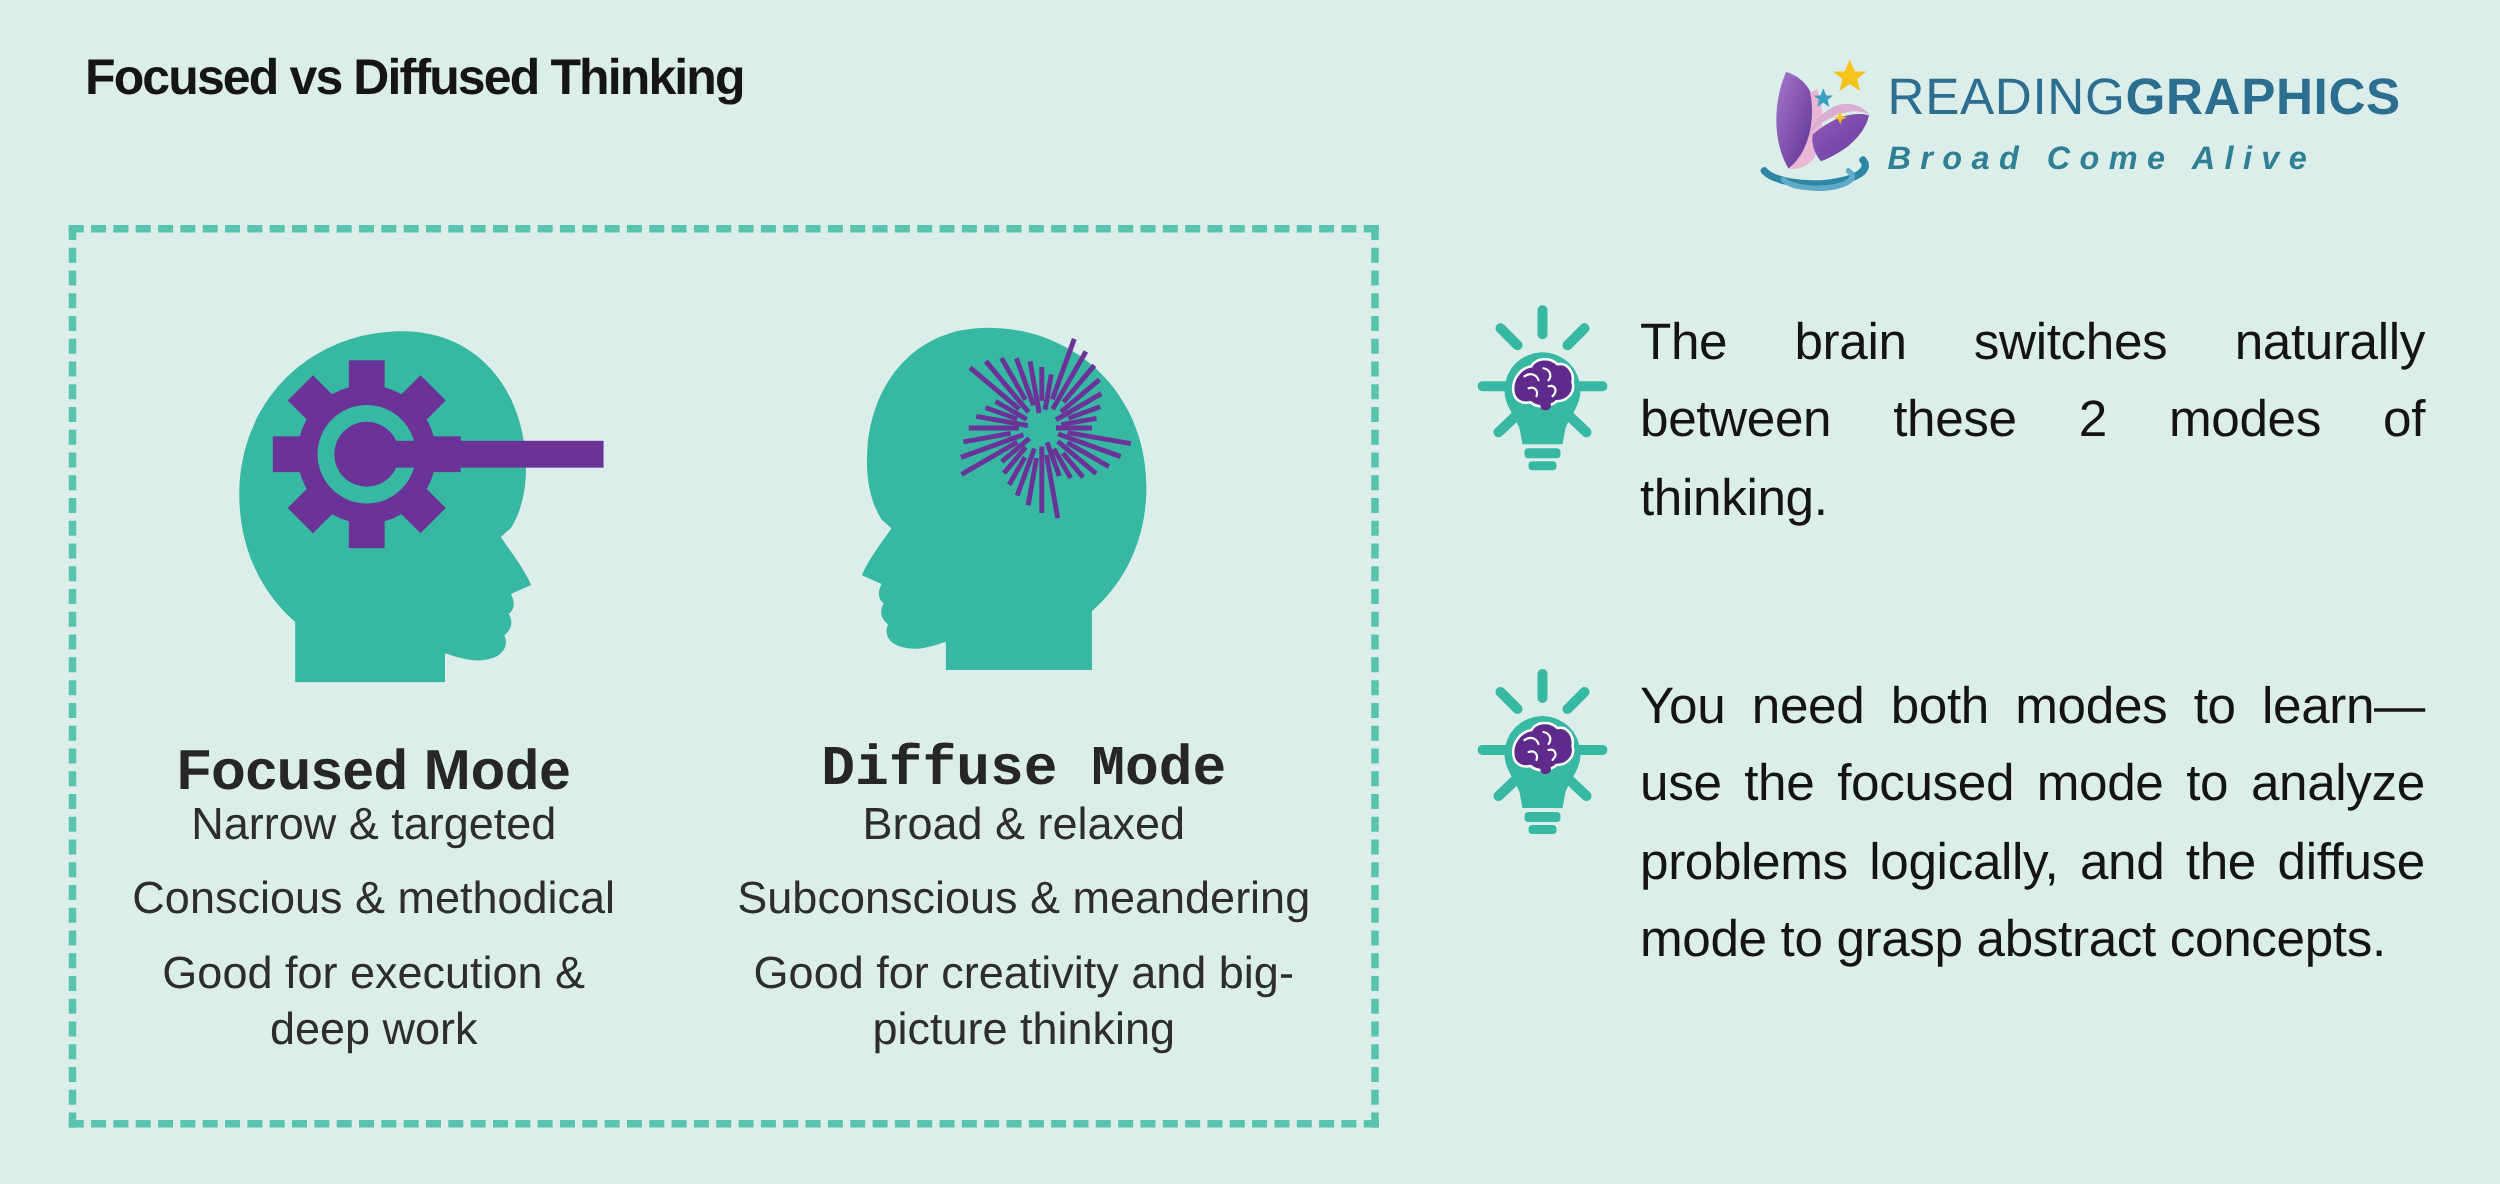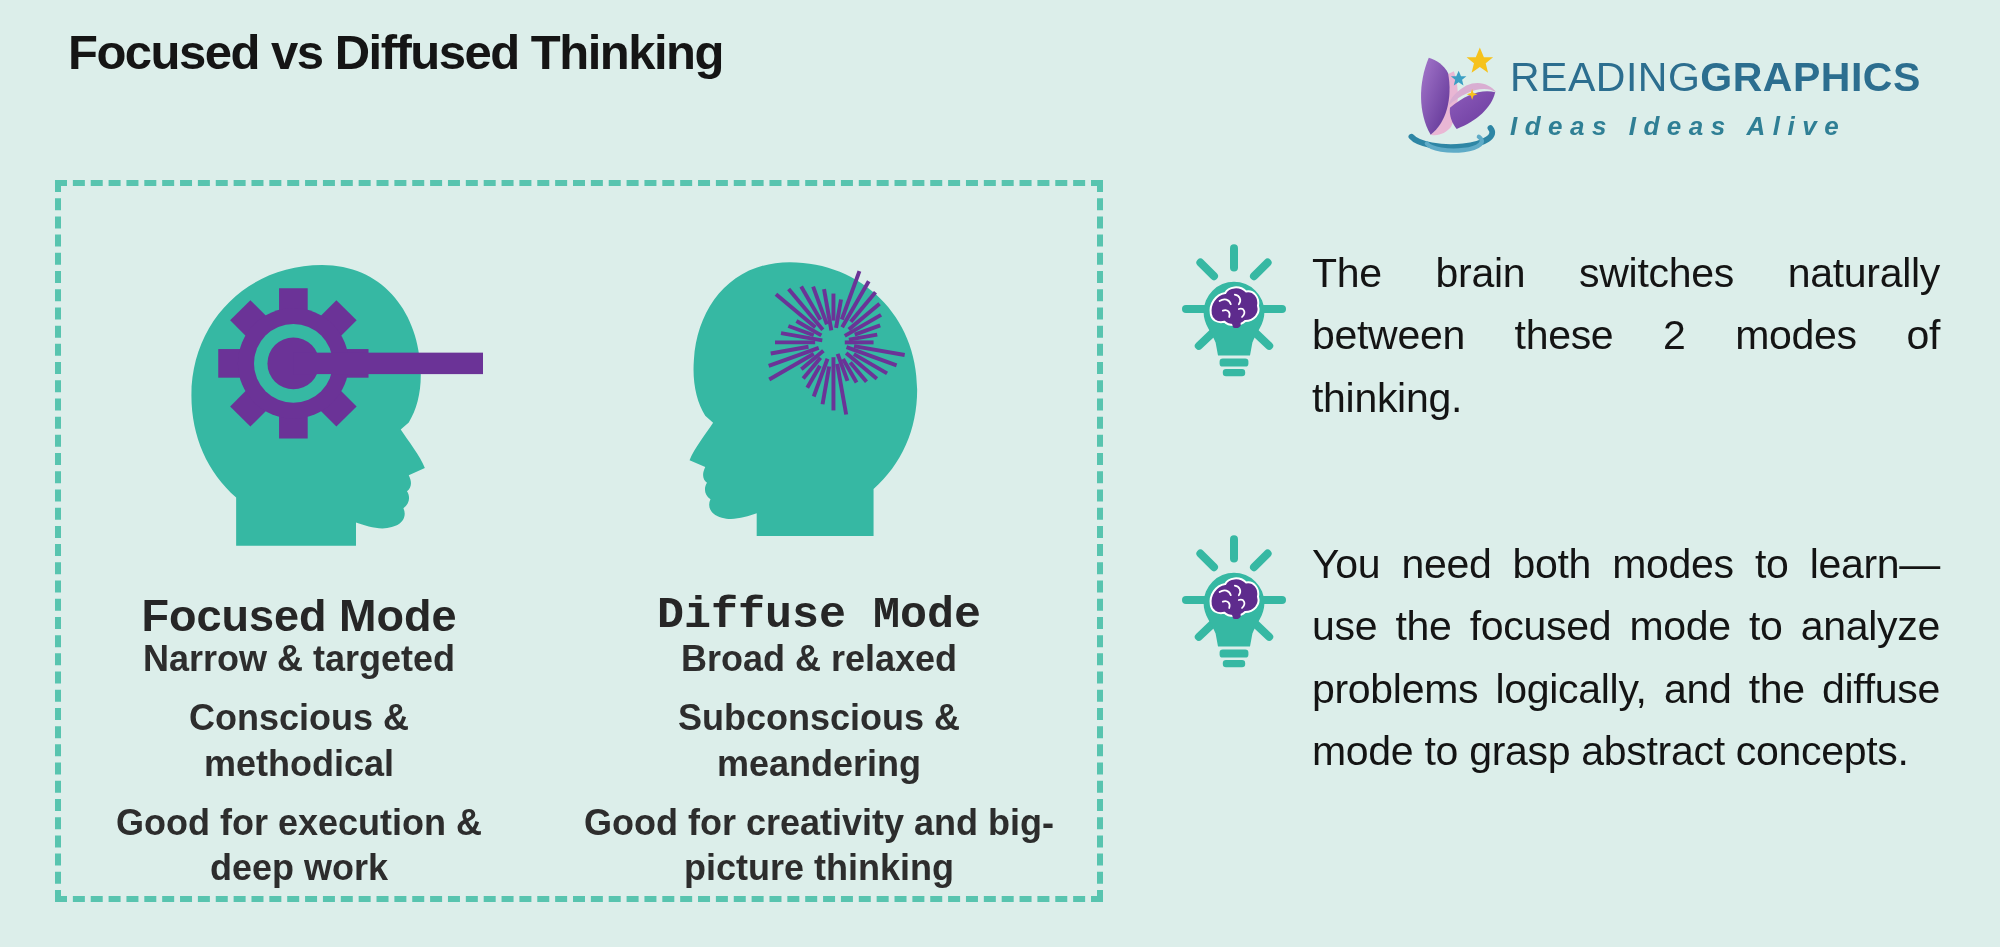--- a/index.html
+++ b/index.html
@@ -13,8 +13,8 @@
 
   
   .page-title{
-    position:absolute; left:68px; top:24px;
-    font-size:49px; font-weight:800; letter-spacing:-1.5px;
+    position:absolute; left:68px; top:40px;
+    font-size:40px; font-weight:800; letter-spacing:-1.5px;
     color:#151515; white-space:nowrap;
   }
 

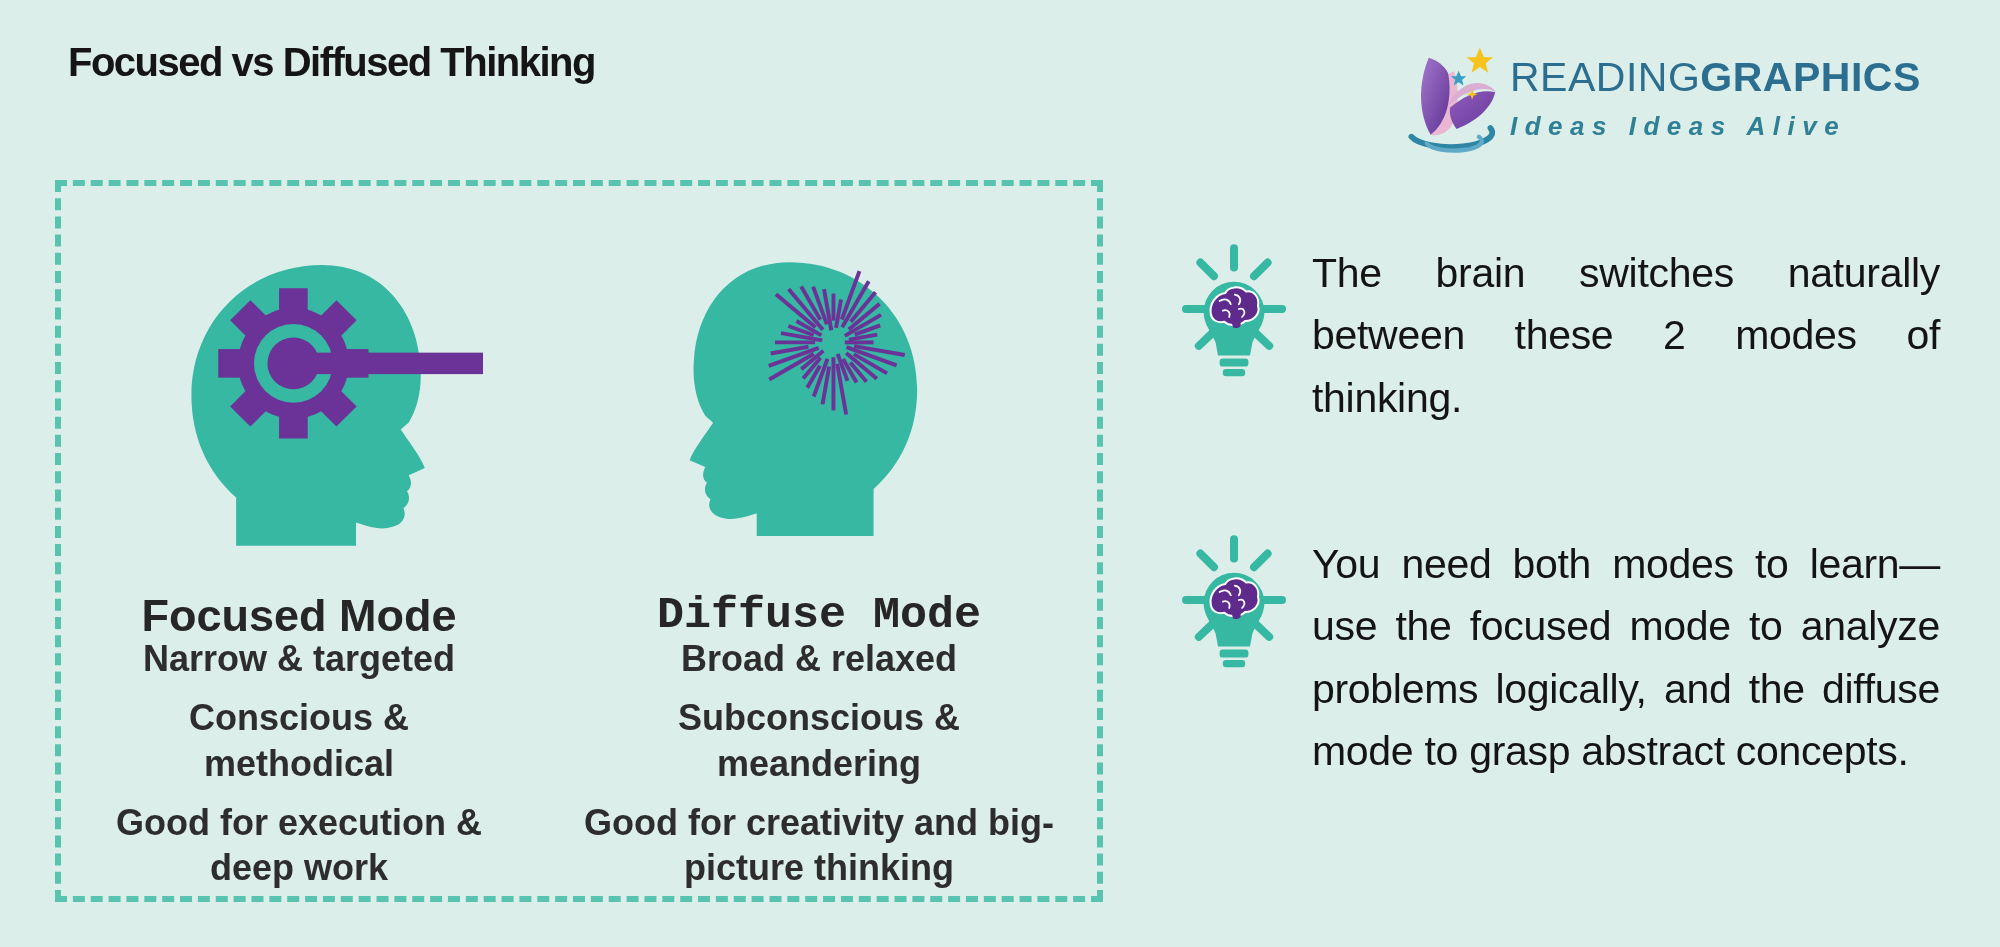--- a/index.html
+++ b/index.html
@@ -91,7 +91,7 @@
     </svg>
     <div class="logo-textcol">
       <div class="logo-name"><span>READING</span><span class="bold">GRAPHICS</span></div>
-      <div class="logo-tagline">Ideas Ideas Alive</div>
+      <div class="logo-tagline">Broad Come Alive</div>
     </div>
   </div>
 

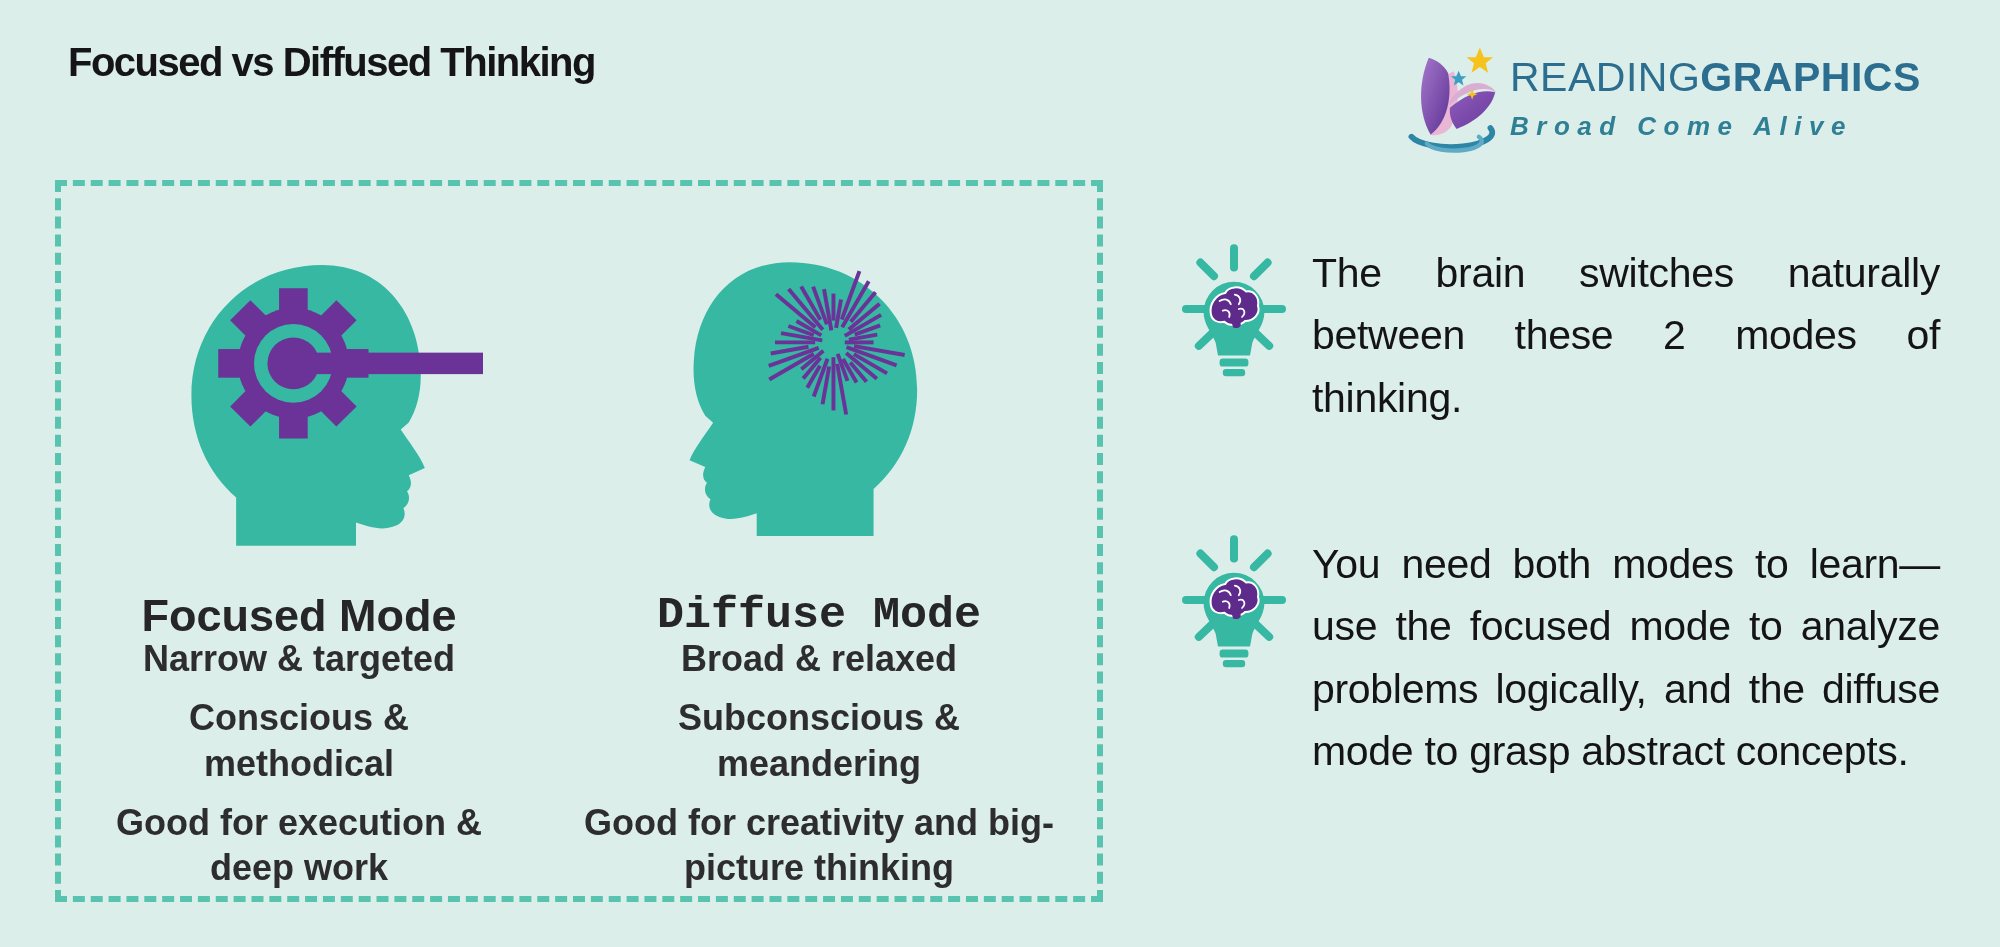--- a/index.html
+++ b/index.html
@@ -39,7 +39,7 @@
   .mode-name.m1{ left:28px;  top:372px; width:420px; }
   .mode-name.m2{ left:528px; top:372px; width:460px;font-family:Liberation Mono, monospace; }
 
-  .traits{ position:absolute; text-align:center; font-size:36px; color:#2d2d2d; line-height:1.26;font-weight:bold; }
+  .traits{ position:absolute; text-align:center; font-size:36px; color:#2d2d2d; line-height:1.26; }
   .traits.t1{ left:28px;  top:450px; width:420px; }
   .traits.t2{ left:518px; top:450px; width:480px; }
   .trait{ margin-bottom:14px; }

